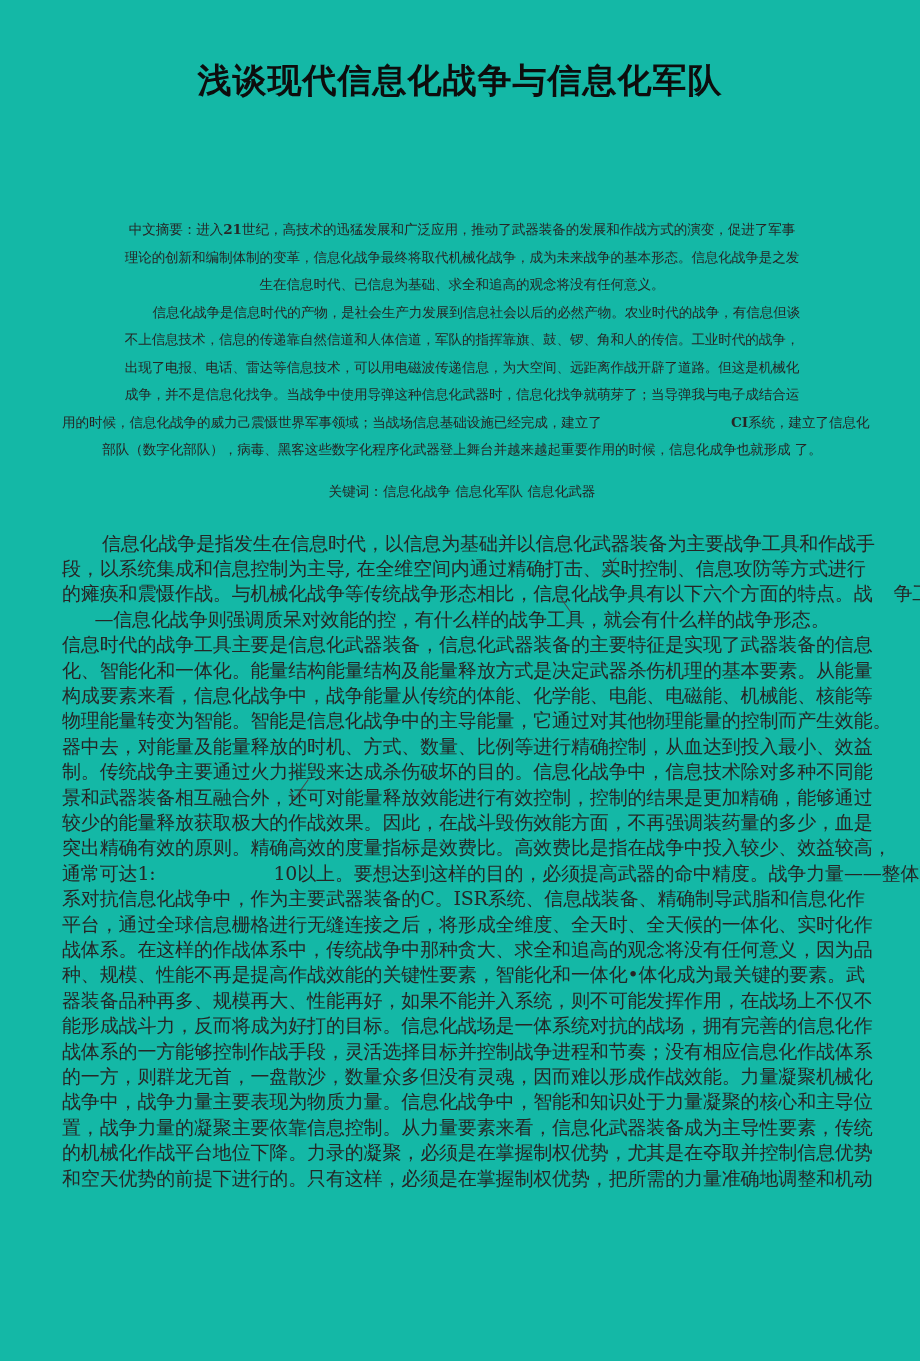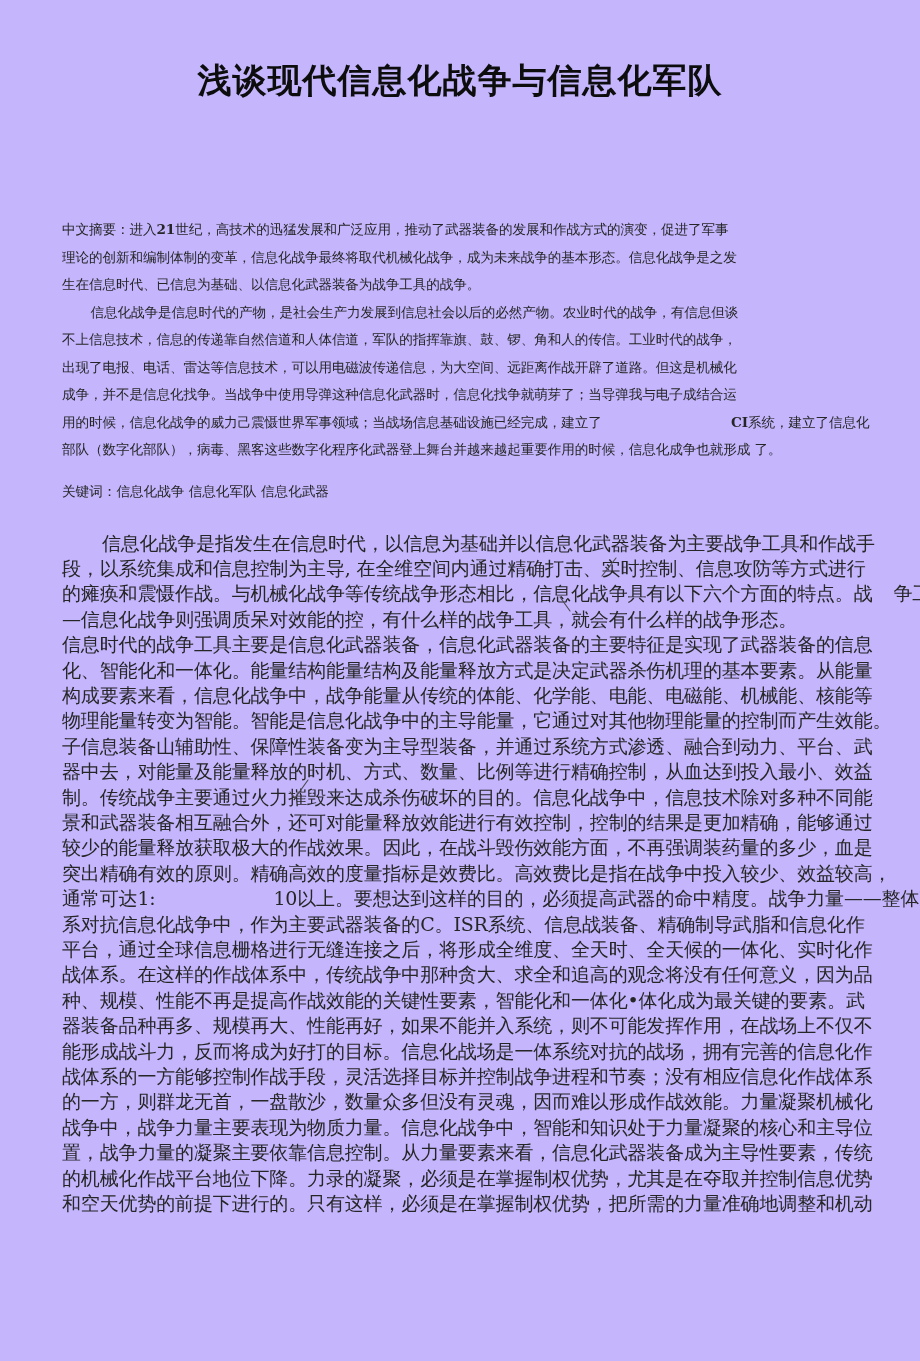--- a/index.html
+++ b/index.html
@@ -15,7 +15,7 @@
     position: relative;
     width: 920px;
     height: 1361px;
-    background: #c4b5fd;
+    background: #14b8a6;
     overflow: hidden;
     box-sizing: border-box;
   }

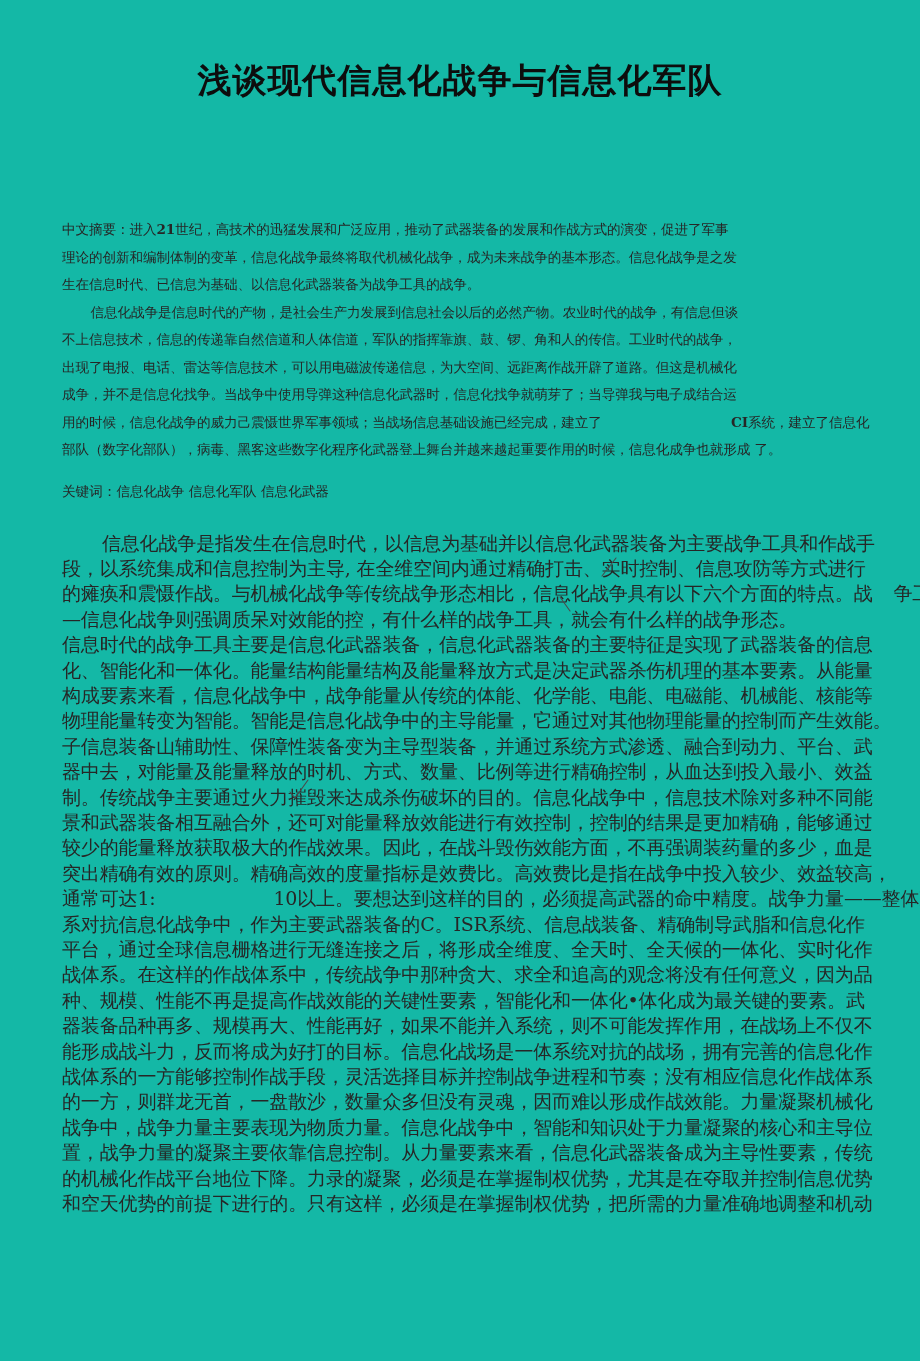--- a/index.html
+++ b/index.html
@@ -41,6 +41,7 @@
     left: 62px;
     top: 216px;
     width: 800px;
+    text-align: center;
   }
 
   .para {

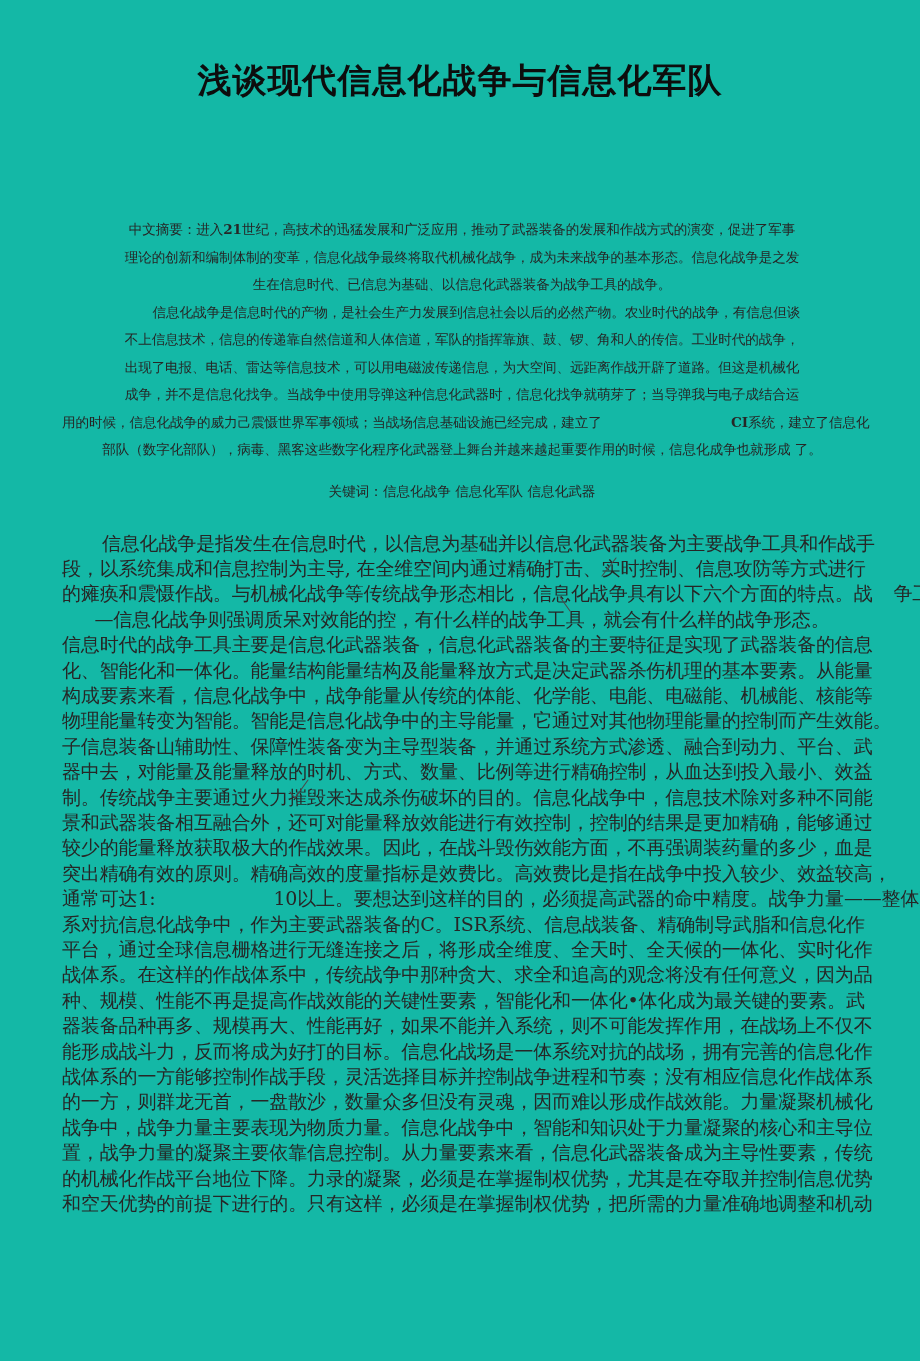--- a/index.html
+++ b/index.html
@@ -100,7 +100,7 @@
     <div class="para abstract">
         <div class="line"><span>中文摘要：进入</span><span class="b">21</span><span>世纪，高技术的迅猛发展和广泛应用，推动了武器装备的发展和作战方式的演变，促进了军事</span></div>
         <div class="line"><span>理论的创新和编制体制的变革，信息化战争最终将取代机械化战争，成为未来战争的基本形态。信息化战争是之发</span></div>
-        <div class="line"><span>生在信息时代、已信息为基础、以信息化武器装备为战争工具的战争。</span></div>
+        <div class="line"><span>生在信息时代、已信息为基础、求全和追高的观念将没有任何意义。</span></div>
         <div class="line"><span class="indent">信息化战争是信息时代的产物，是社会生产力发展到信息社会以后的必然产物。农业时代的战争，有信息但谈</span></div>
         <div class="line"><span>不上信息技术，信息的传递靠自然信道和人体信道，军队的指挥靠旗、鼓、锣、角和人的传信。工业时代的战争，</span></div>
         <div class="line"><span>出现了电报、电话、雷达等信息技术，可以用电磁波传递信息，为大空间、远距离作战开辟了道路。但这是机械化</span></div>

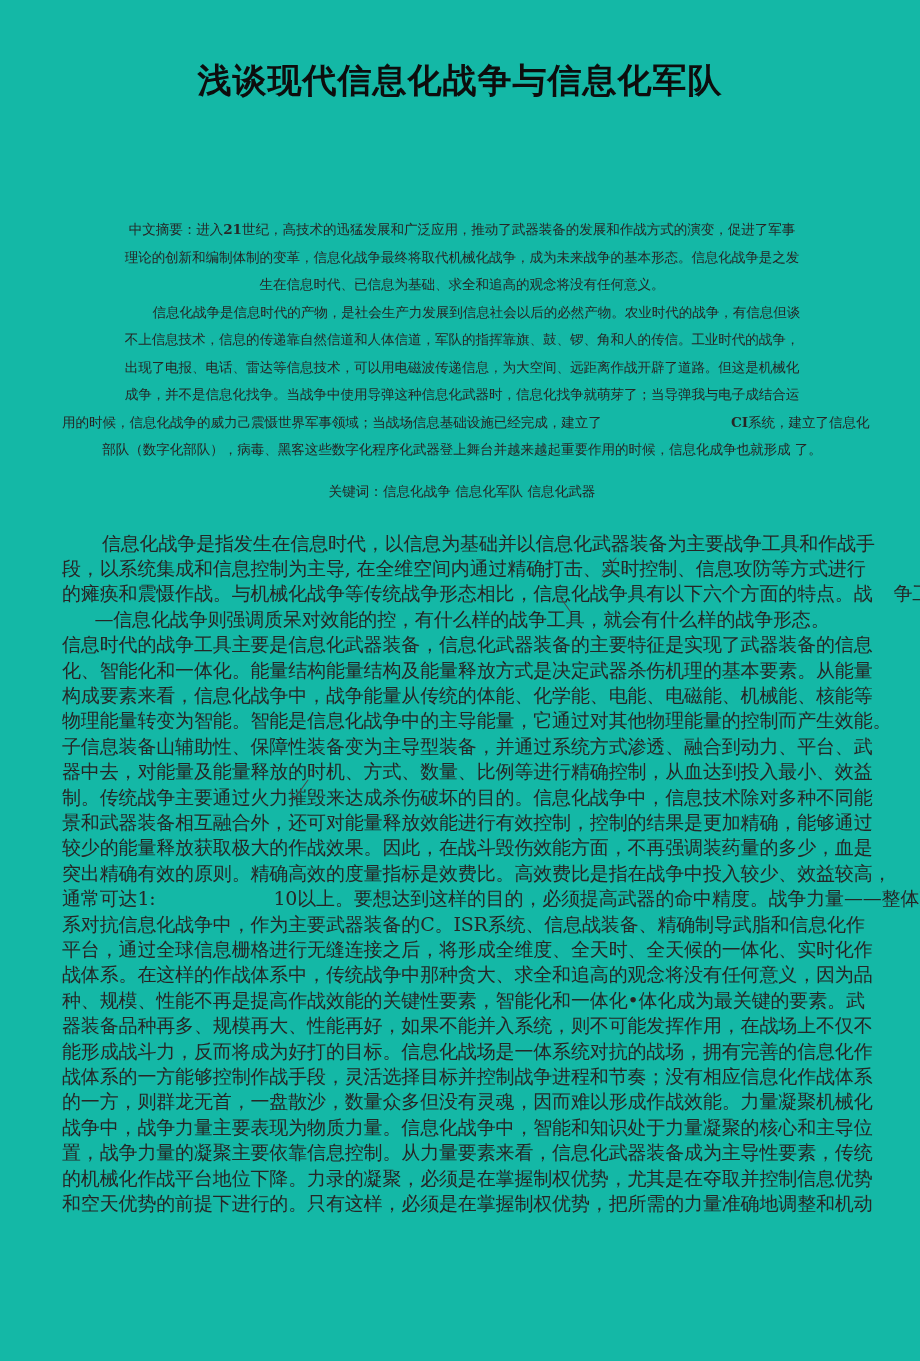--- a/index.html
+++ b/index.html
@@ -126,7 +126,6 @@
         <div class="line"><span>化、智能化和一体化。能量结构能量结构及能量释放方式是决定武器杀伤机理的基本要素。从能量</span></div>
         <div class="line"><span>构成要素来看，信息化战争中，战争能量从传统的体能、化学能、电能、电磁能、机械能、核能等</span></div>
         <div class="line"><span>物理能量转变为智能。智能是信息化战争中的主导能量，它通过对其他物理能量的控制而产生效能。</span></div>
-        <div class="line"><span>子信息装备山辅助性、保障性装备变为主导型装备，并通过系统方式渗透、融合到动力、平台、武</span></div>
         <div class="line"><span>器中去，对能量及能量释放的时机、方式、数量、比例等进行精确控制，从血达到投入最小、效益</span></div>
         <div class="line"><span>制。传统战争主要通过火力摧毁来达成杀伤破坏的目的。信息化战争中，信息技术除对多种不同能</span></div>
         <div class="line"><span>景和武器装备相互融合外，还可对能量释放效能进行有效控制，控制的结果是更加精确，能够通过</span></div>

